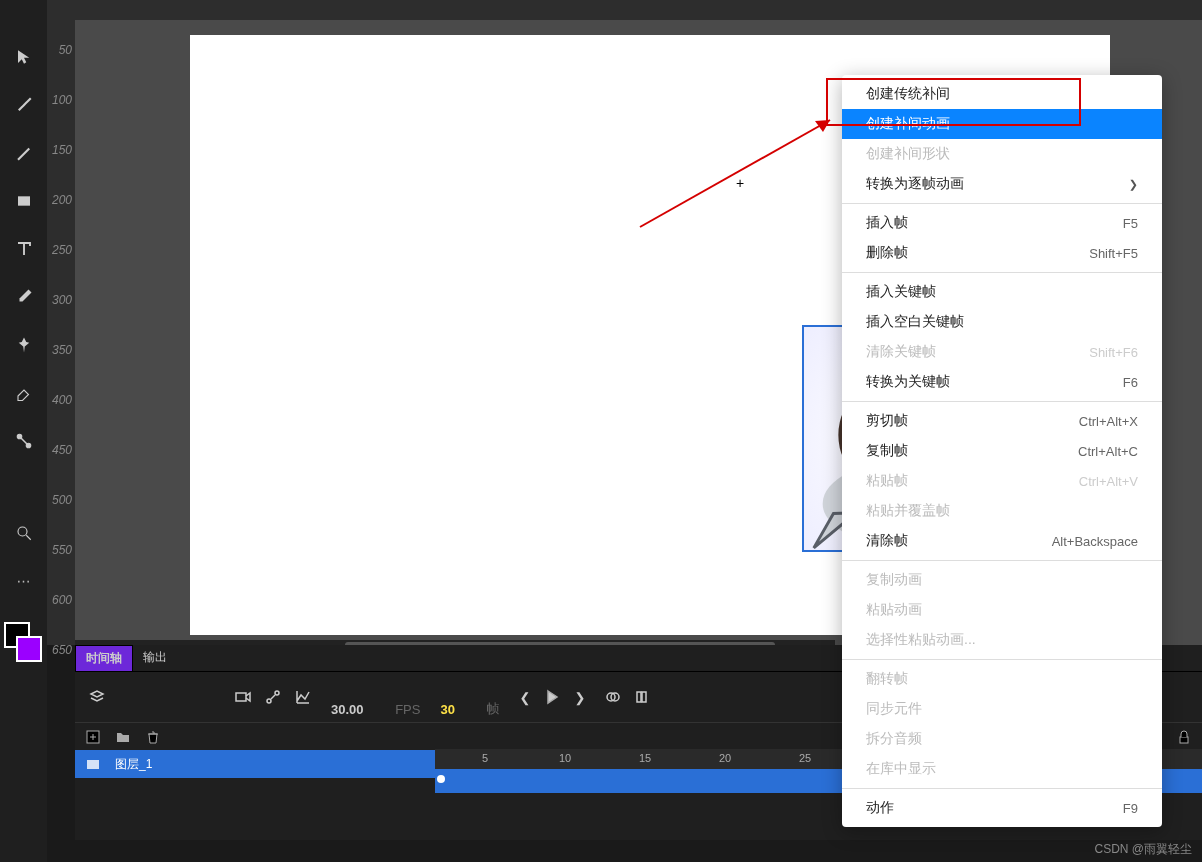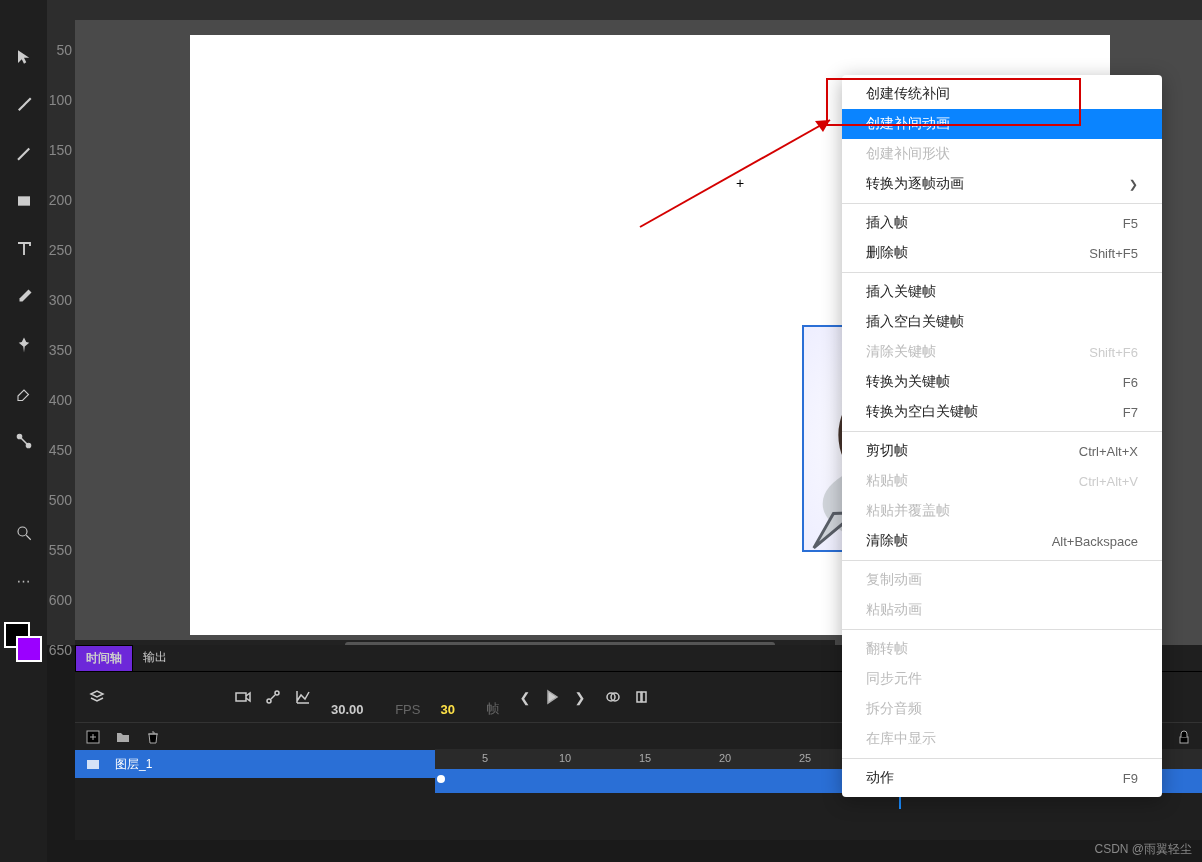--- a/index.html
+++ b/index.html
@@ -23,7 +23,7 @@
 
 .ruler-v { position:absolute; left:47px; top:0; width:28px; height:645px; background:#2d2d2d; }
 .ruler-h { position:absolute; left:75px; top:0; width:1127px; height:20px; background:#2d2d2d; }
-.ruler-v .tick, .ruler-h .tick { position:absolute; color:#888; font-size:14px; }
+.ruler-v .tick, .ruler-h .tick { position:absolute; color:#888; font-size:12px;font-style:italic; }
 .ruler-v .tick { right:3px; transform: translateY(-50%); }
 
 

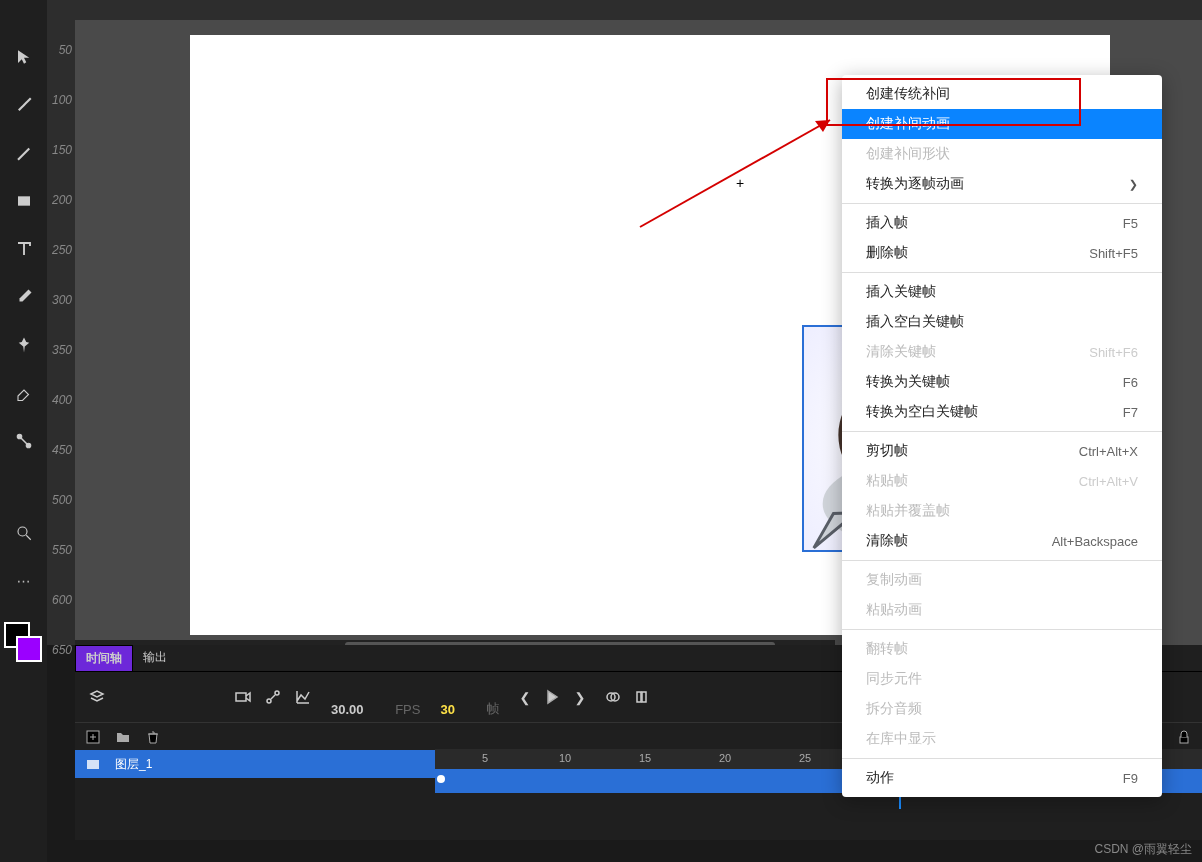--- a/index.html
+++ b/index.html
@@ -261,10 +261,6 @@
       <span>转换为关键帧</span>
       <span class="shortcut">F6</span>
     </div>
-  <div class="ctx-item">
-      <span>转换为空白关键帧</span>
-      <span class="shortcut">F7</span>
-    </div>
   <div class="ctx-sep"></div>
 
   <div class="ctx-item">

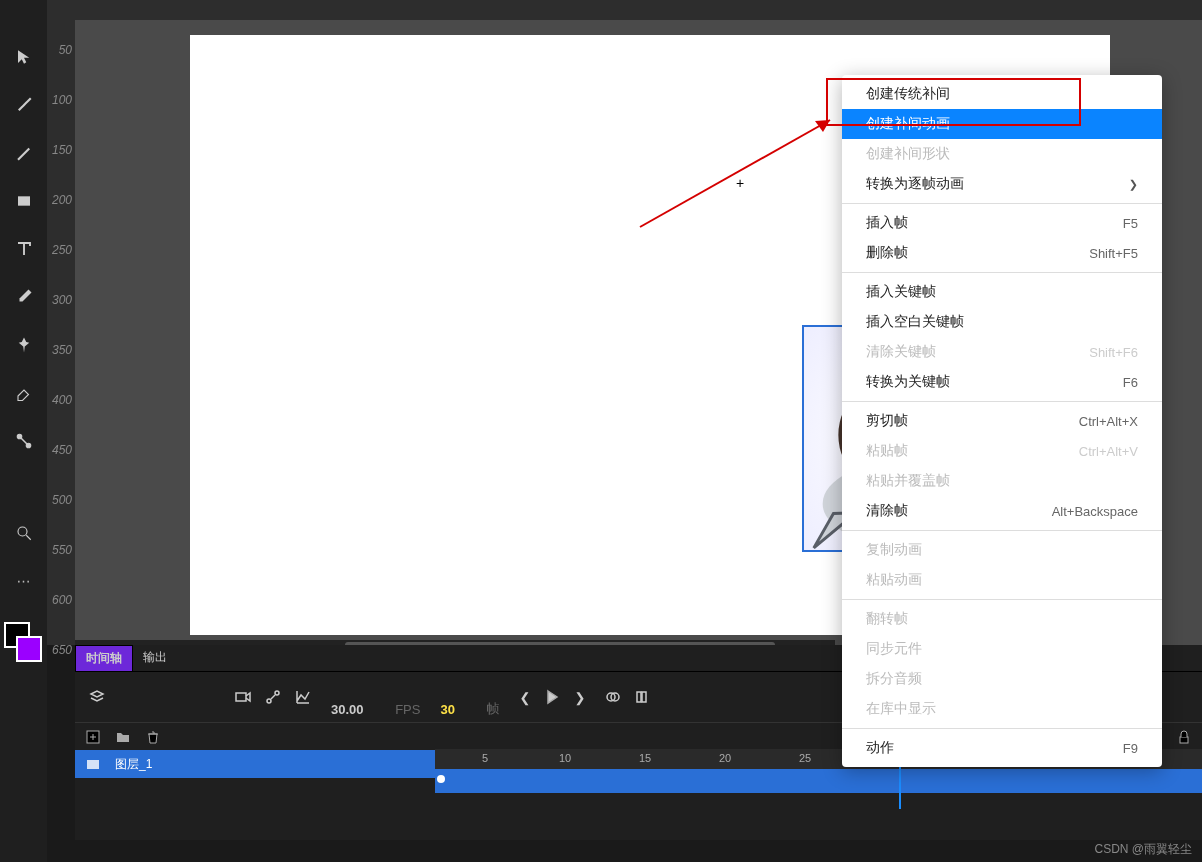--- a/index.html
+++ b/index.html
@@ -267,6 +267,10 @@
       <span>剪切帧</span>
       <span class="shortcut">Ctrl+Alt+X</span>
     </div>
+  <div class="ctx-item">
+      <span>复制帧</span>
+      <span class="shortcut">Ctrl+Alt+C</span>
+    </div>
   <div class="ctx-item disabled">
       <span>粘贴帧</span>
       <span class="shortcut">Ctrl+Alt+V</span>

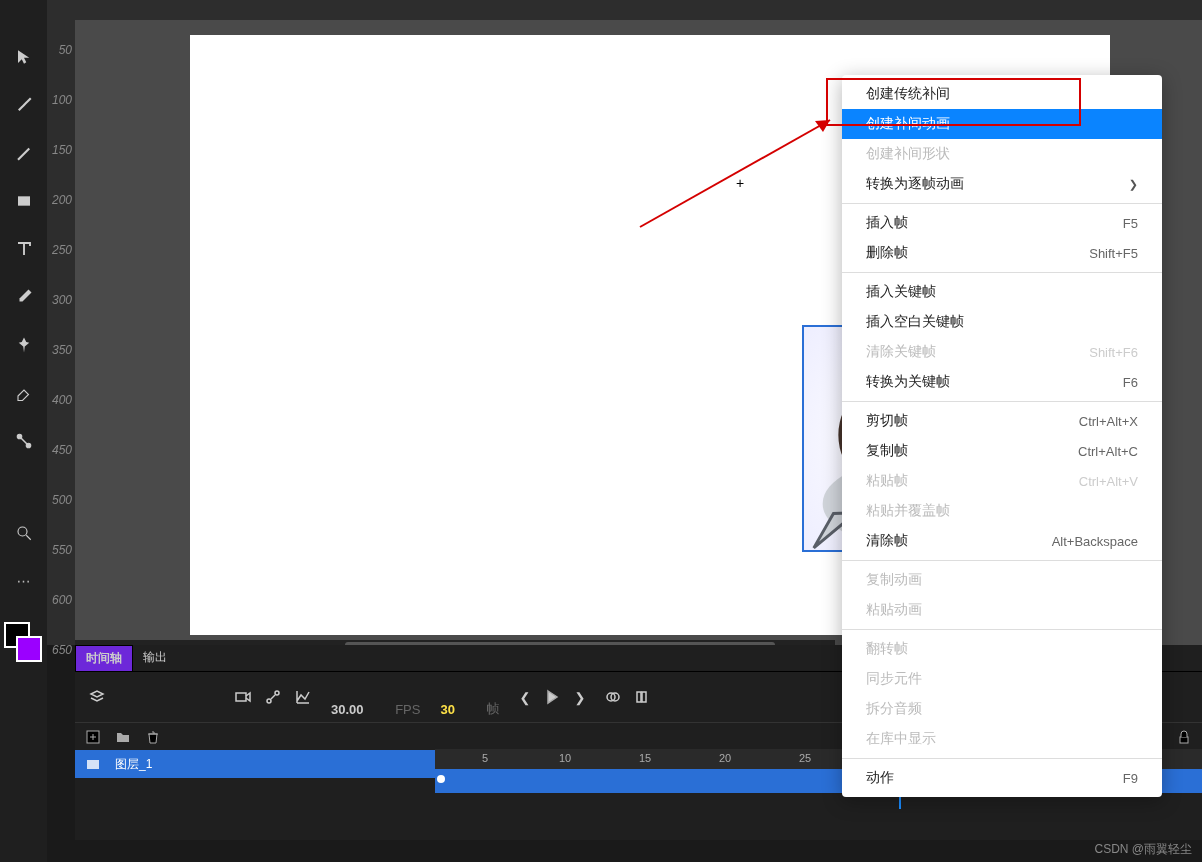--- a/index.html
+++ b/index.html
@@ -291,6 +291,9 @@
   <div class="ctx-item disabled">
       <span>粘贴动画</span>
     </div>
+  <div class="ctx-item disabled">
+      <span>选择性粘贴动画...</span>
+    </div>
   <div class="ctx-sep"></div>
 
   <div class="ctx-item disabled">

